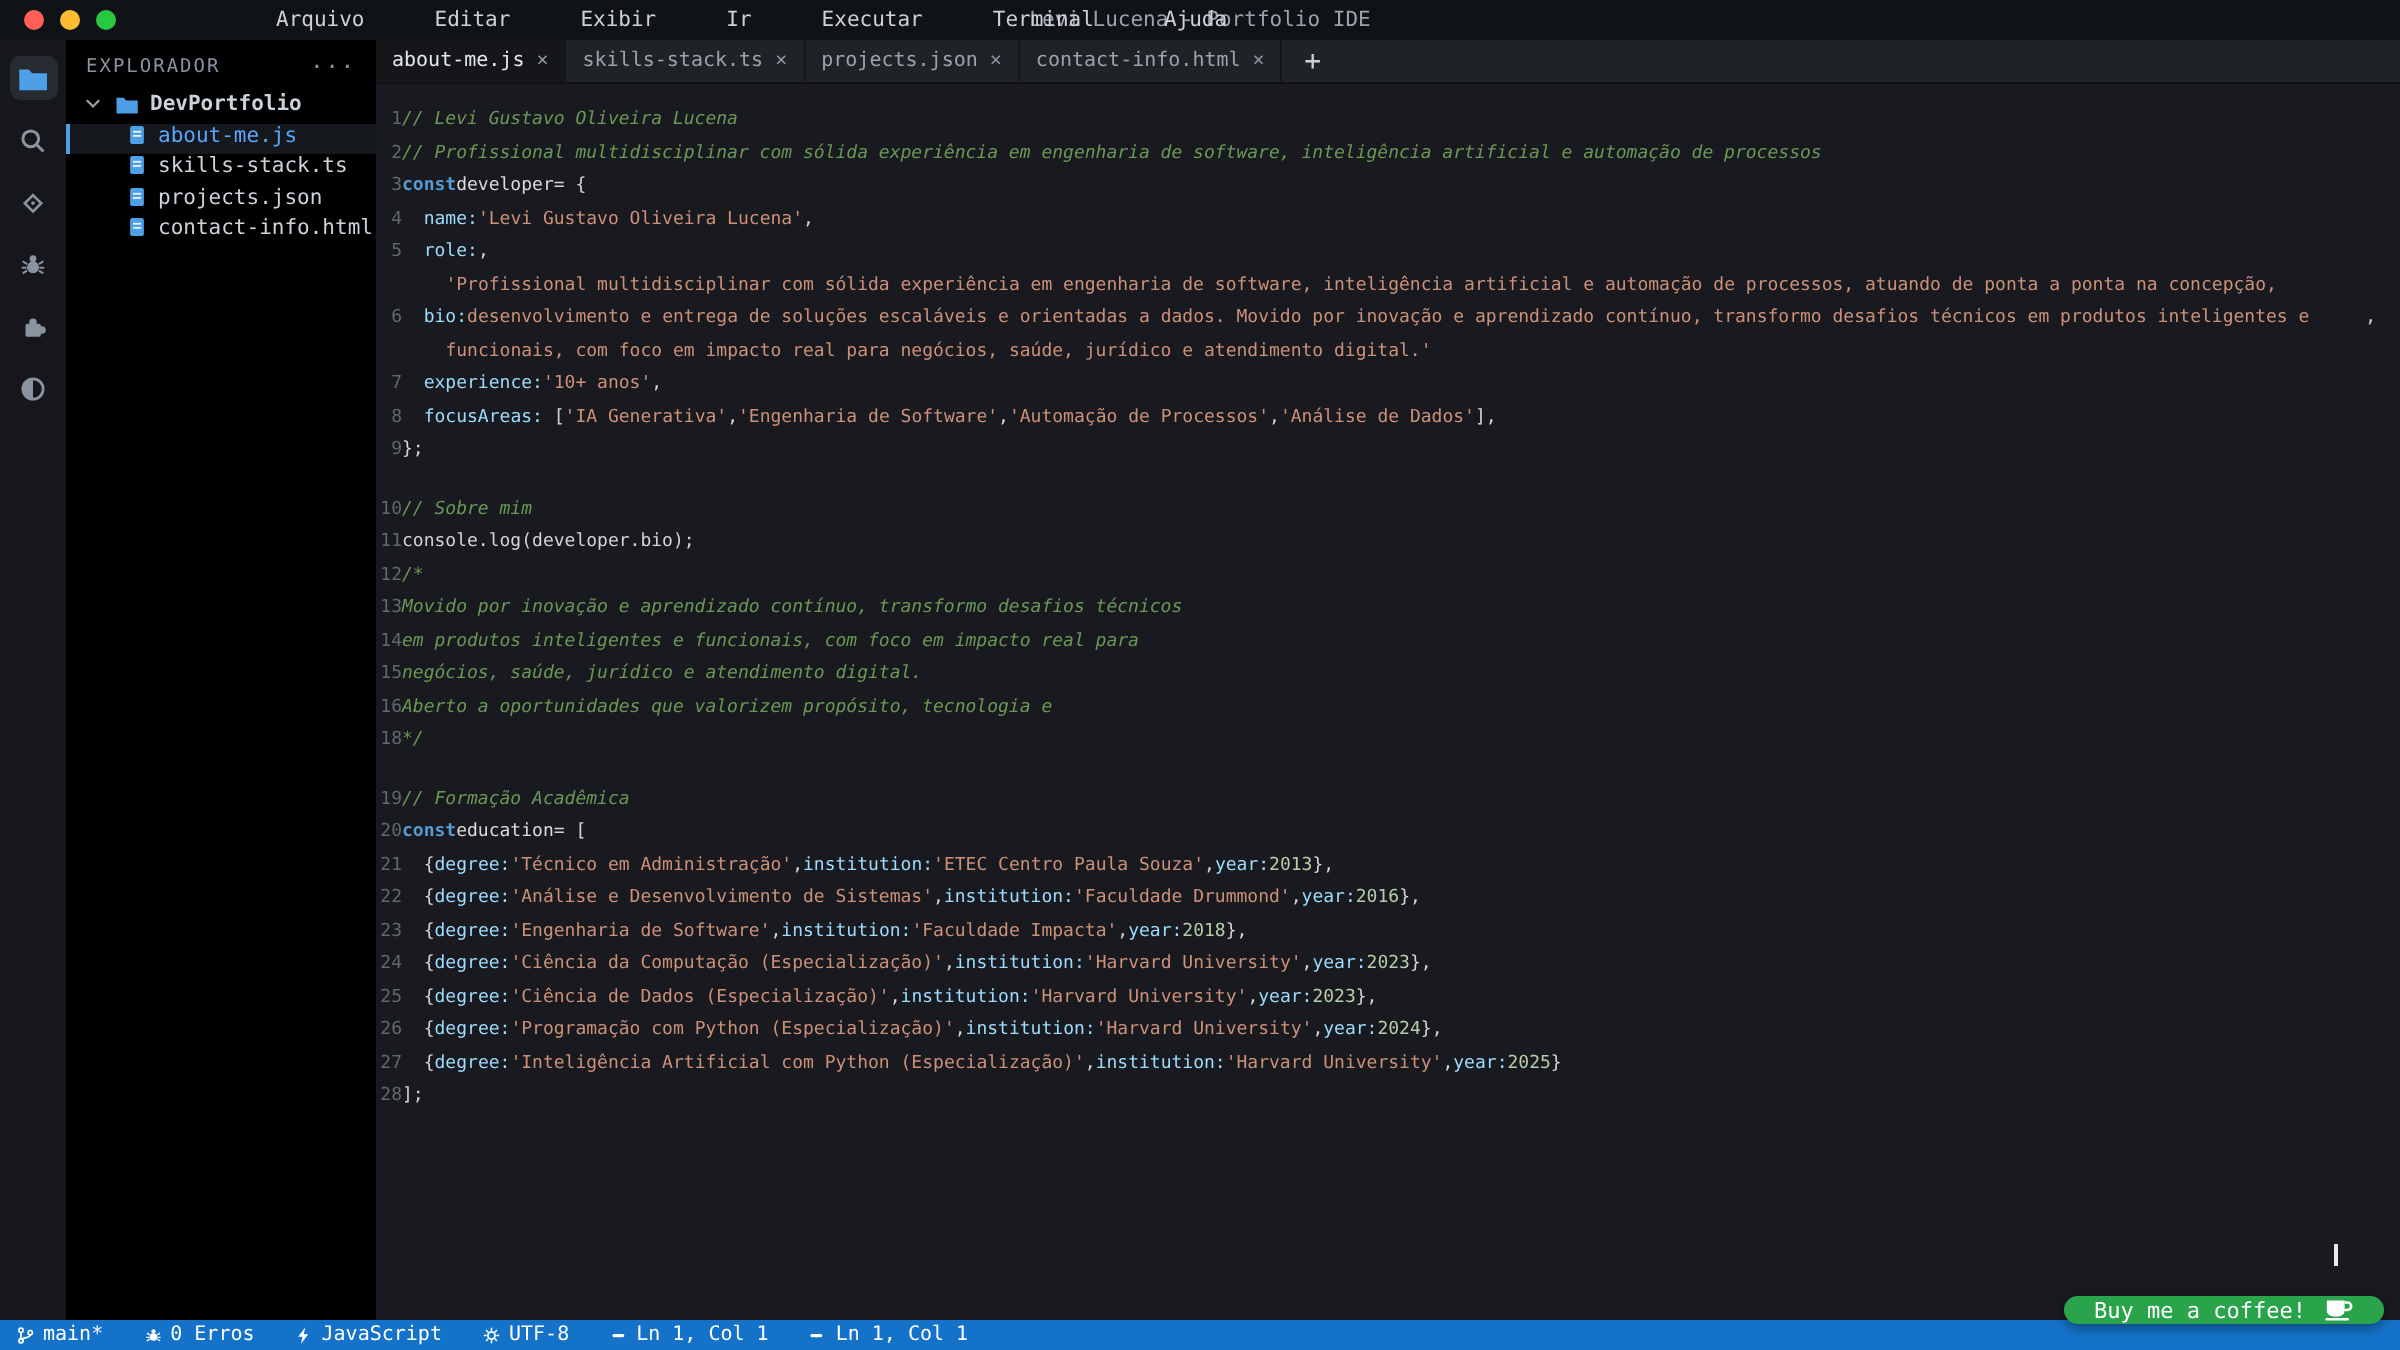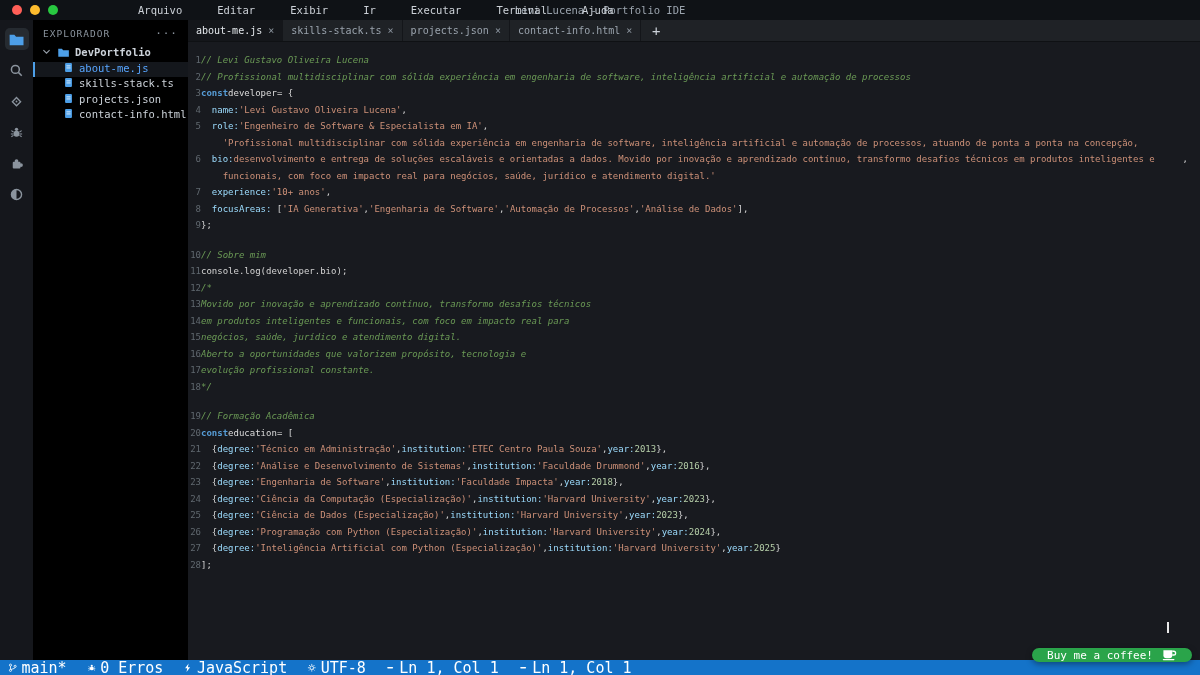--- a/index.html
+++ b/index.html
@@ -225,7 +225,7 @@
         <div class="code-line"><span class="ln">2</span><span class="tk-co">// Profissional multidisciplinar com sólida experiência em engenharia de software, inteligência artificial e automação de processos</span></div>
         <div class="code-line"><span class="ln">3</span><span class="tk-kw">const</span><span class="tk-id">developer</span><span class="tk-pu">= {</span></div>
         <div class="code-line"><span class="ln">4</span><span class="tk-pl">  </span><span class="tk-pr">name:</span><span class="tk-st">'Levi Gustavo Oliveira Lucena'</span><span class="tk-pu">,</span></div>
-        <div class="code-line"><span class="ln">5</span><span class="tk-pl">  </span><span class="tk-pr">role:</span><span class="tk-st">'Engenheiro de Software &amp; Especialista em IA'</span><span class="tk-pu">,</span></div>
+        <div class="code-line"><span class="ln">5</span><span class="tk-pl">  </span><span class="tk-pr">role:</span><span class="tk-pu">,</span></div>
         <div class="code-line"><span class="ln"></span><span class="tk-pl">    </span><span class="tk-st">'Profissional multidisciplinar com sólida experiência em engenharia de software, inteligência artificial e automação de processos, atuando de ponta a ponta na concepção,</span></div>
         <div class="code-line"><span class="ln">6</span><span class="tk-pl">  </span><span class="tk-pr">bio:</span><span class="tk-st">desenvolvimento e entrega de soluções escaláveis e orientadas a dados. Movido por inovação e aprendizado contínuo, transformo desafios técnicos em produtos inteligentes e</span><span class="rc">,</span></div>
         <div class="code-line"><span class="ln"></span><span class="tk-pl">    </span><span class="tk-st">funcionais, com foco em impacto real para negócios, saúde, jurídico e atendimento digital.'</span></div>

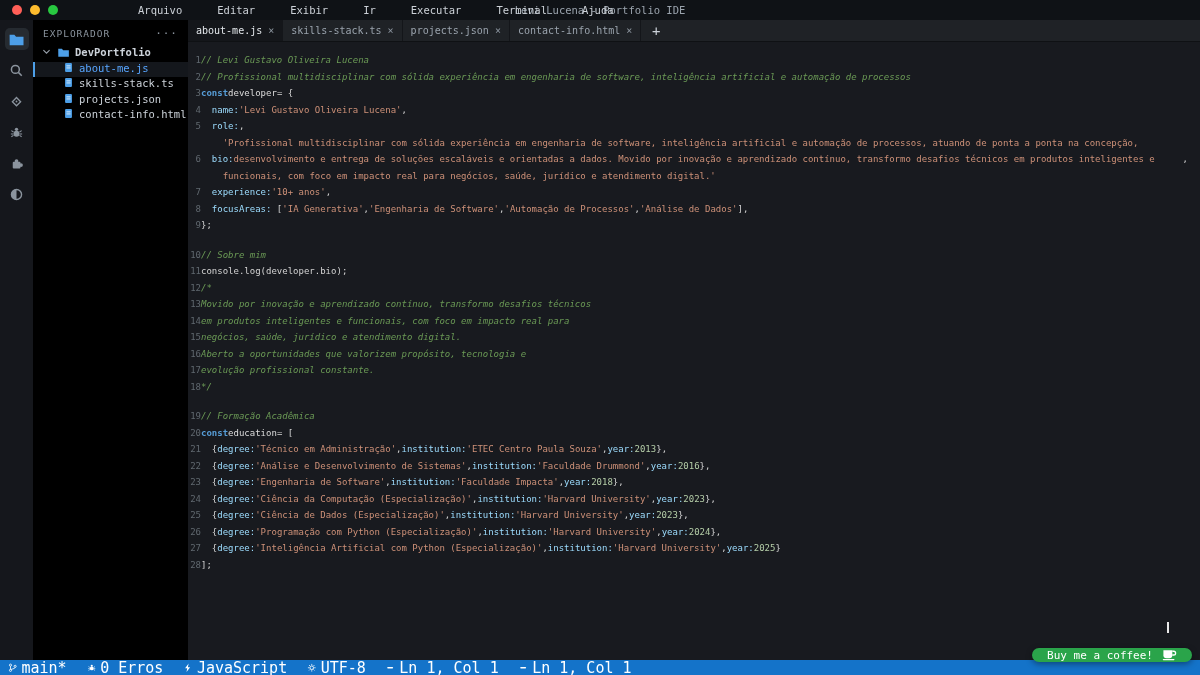--- a/index.html
+++ b/index.html
@@ -240,7 +240,6 @@
         <div class="code-line"><span class="ln">14</span><span class="tk-co">em produtos inteligentes e funcionais, com foco em impacto real para</span></div>
         <div class="code-line"><span class="ln">15</span><span class="tk-co">negócios, saúde, jurídico e atendimento digital.</span></div>
         <div class="code-line"><span class="ln">16</span><span class="tk-co">Aberto a oportunidades que valorizem propósito, tecnologia e</span></div>
-        <div class="code-line"><span class="ln">17</span><span class="tk-co">evolução profissional constante.</span></div>
         <div class="code-line"><span class="ln">18</span><span class="tk-co">*/</span></div>
         <div class="spacer"></div>
         <div class="code-line"><span class="ln">19</span><span class="tk-co">// Formação Acadêmica</span></div>

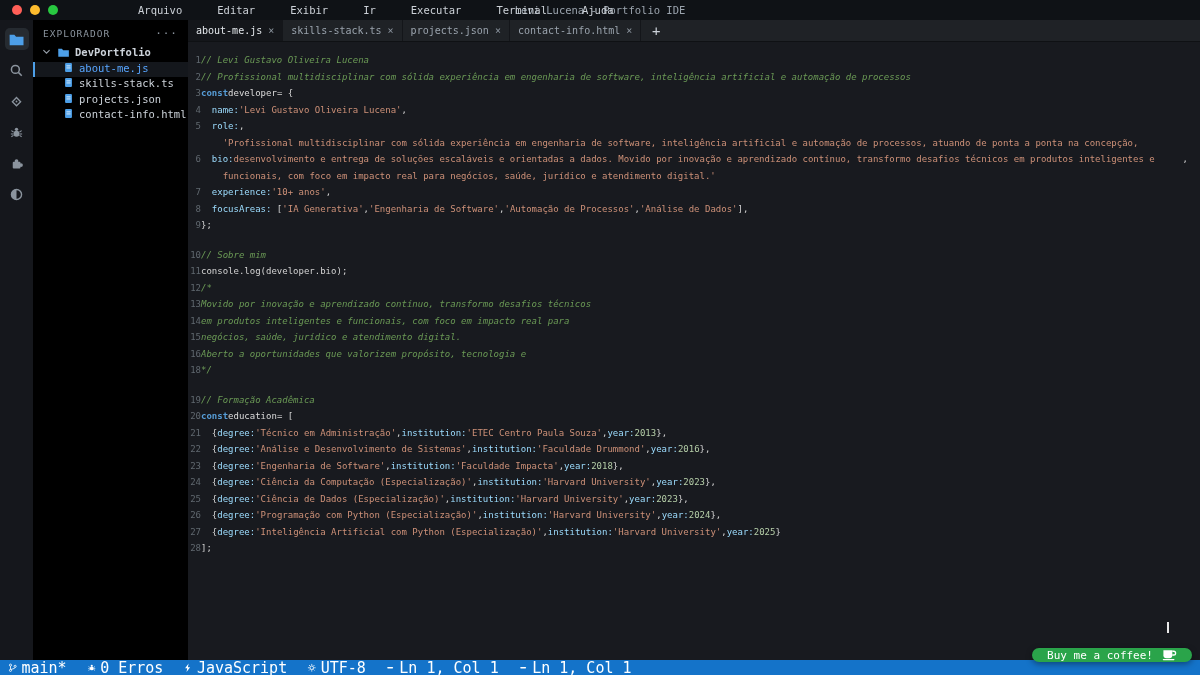--- a/index.html
+++ b/index.html
@@ -65,7 +65,7 @@
 
   
   .statusbar { height:15px; background:#1473c9; display:flex; align-items:center;
-    padding-left:8px; gap:20px; color:#ffffff; font-size:15px; }
+    padding-left:8px; gap:20px; color:#ffffff; font-size:10px; }
   .sb-item { display:flex; align-items:center; gap:4px; cursor:pointer; }
 
   

